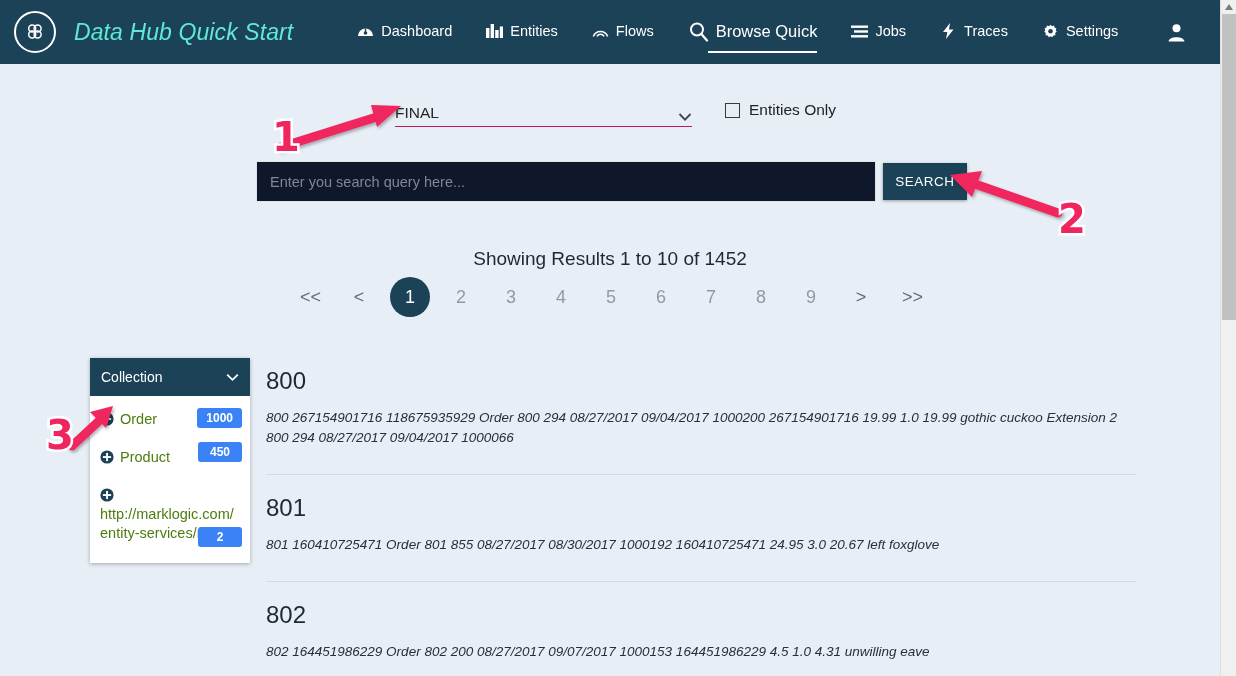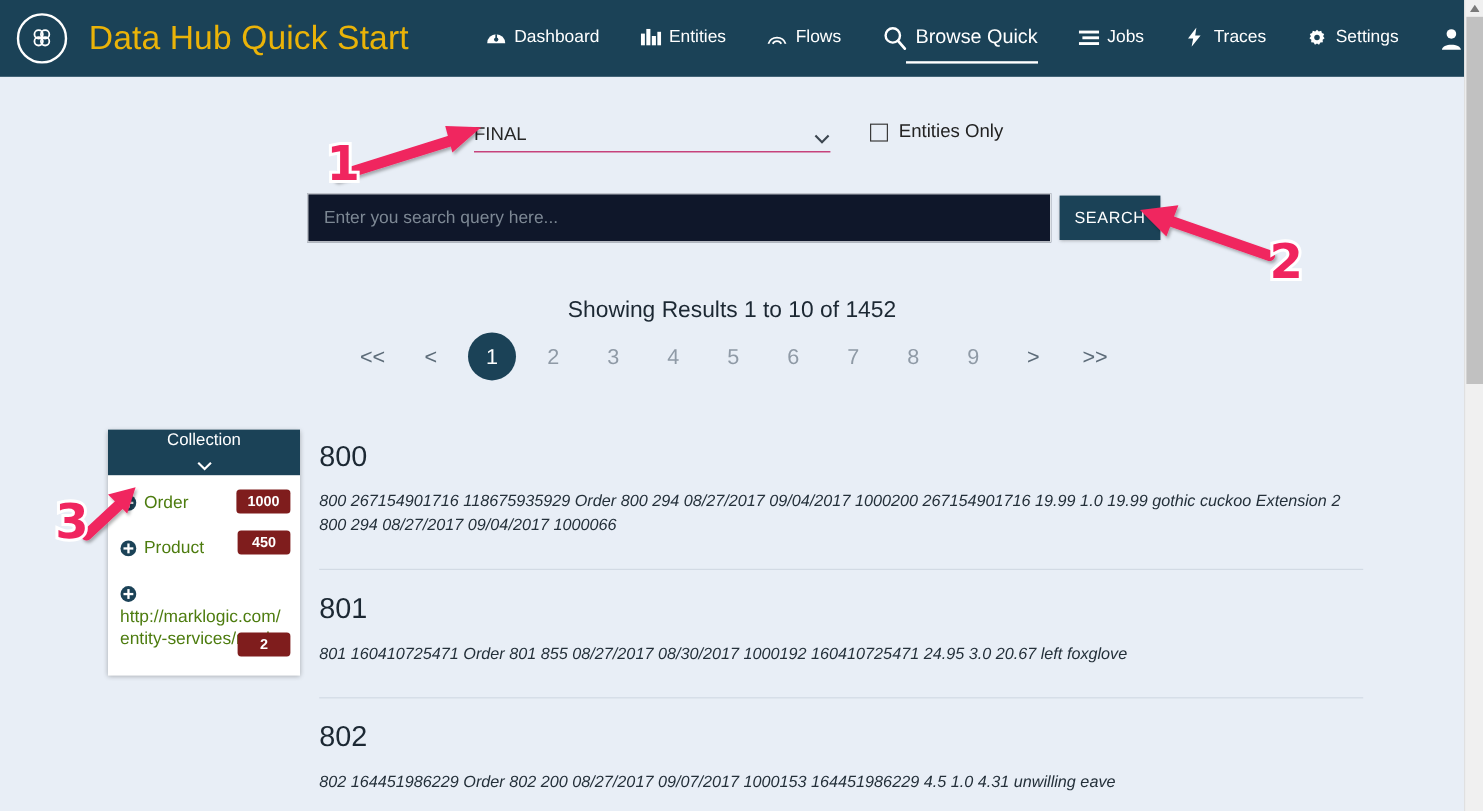--- a/index.html
+++ b/index.html
@@ -35,11 +35,12 @@
     flex: 0 0 auto;
   }
   .brand-title {
-    color: #eab308;
-    font-size: 28px;
+    color: #5eead4;
+    font-size: 23px;
     margin-left: 18px;
     white-space: nowrap;
     letter-spacing: 0.1px;
+    font-style: italic;
   }
   .nav-items {
     display: flex;

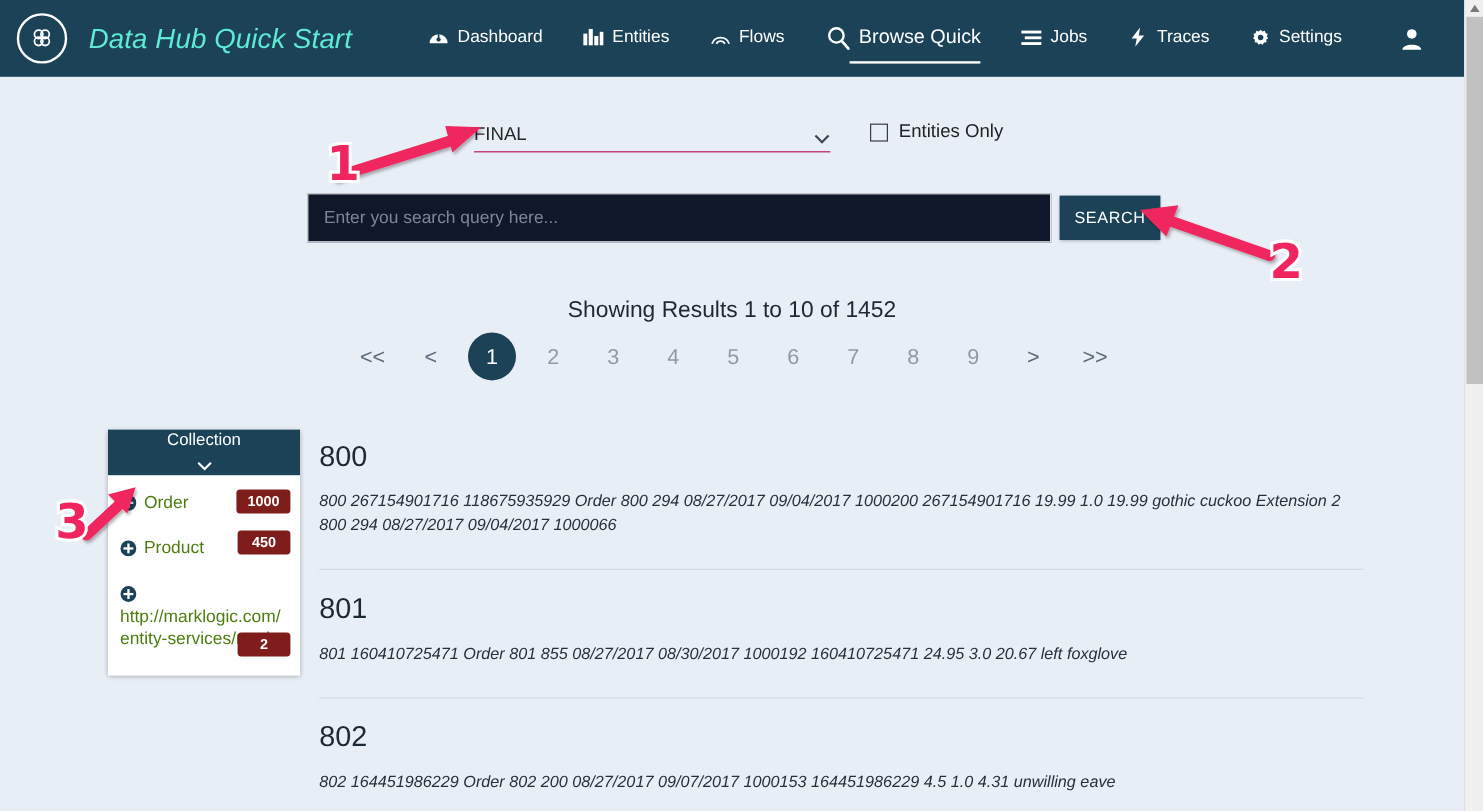--- a/index.html
+++ b/index.html
@@ -230,7 +230,6 @@
     padding: 0 11px;
     font-size: 14px;
     cursor: pointer;
-    flex-direction: column;
   }
   .facet-head .facet-title { flex: 1 1 auto; }
   .facet-body { padding: 8px 0 14px 0; }

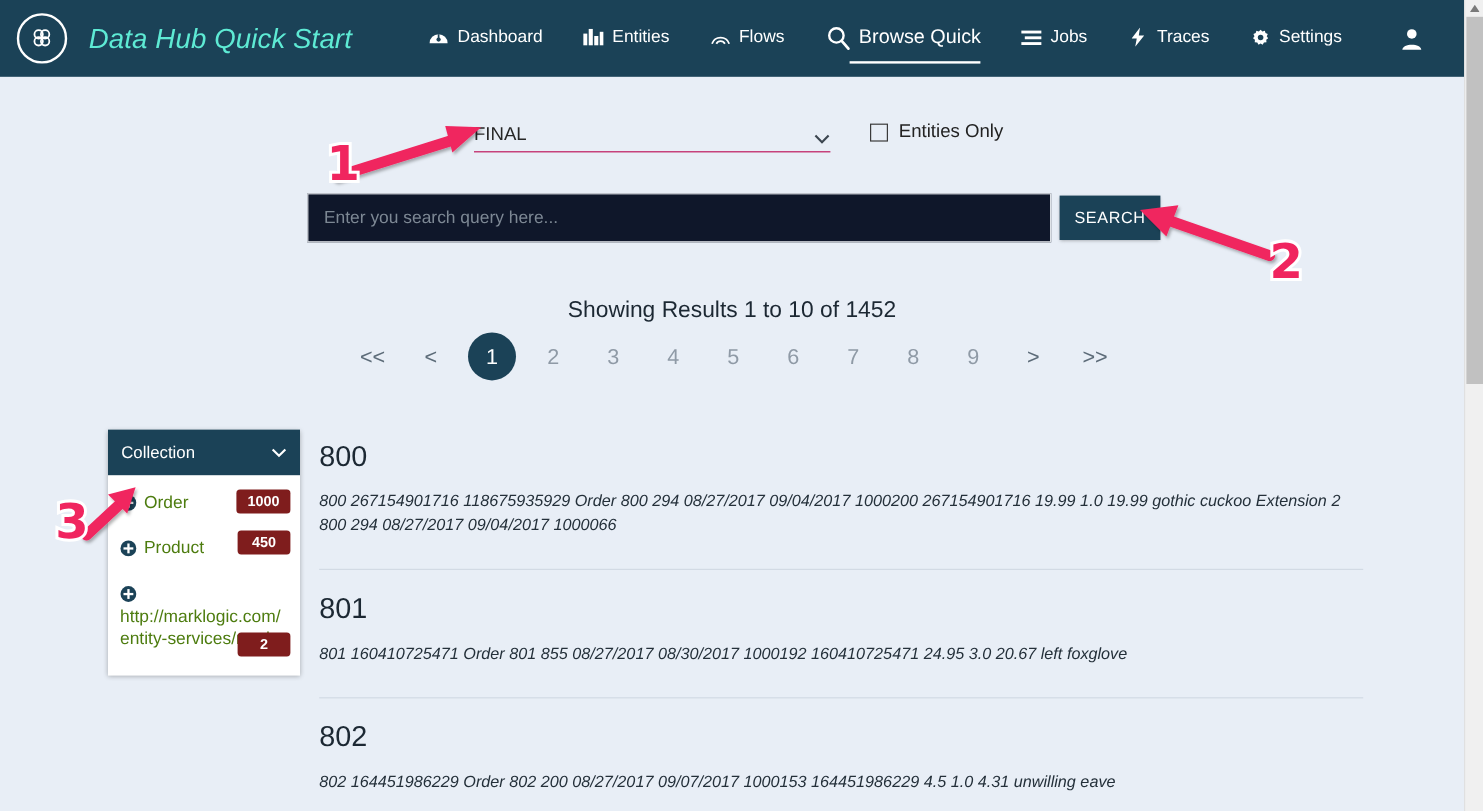--- a/index.html
+++ b/index.html
@@ -258,7 +258,7 @@
   .facet-count {
     position: absolute;
     right: 8px;
-    background: #7f1d1d;
+    background: #3b82f6;
     color: #ffffff;
     font-size: 12px;
     font-weight: bold;

